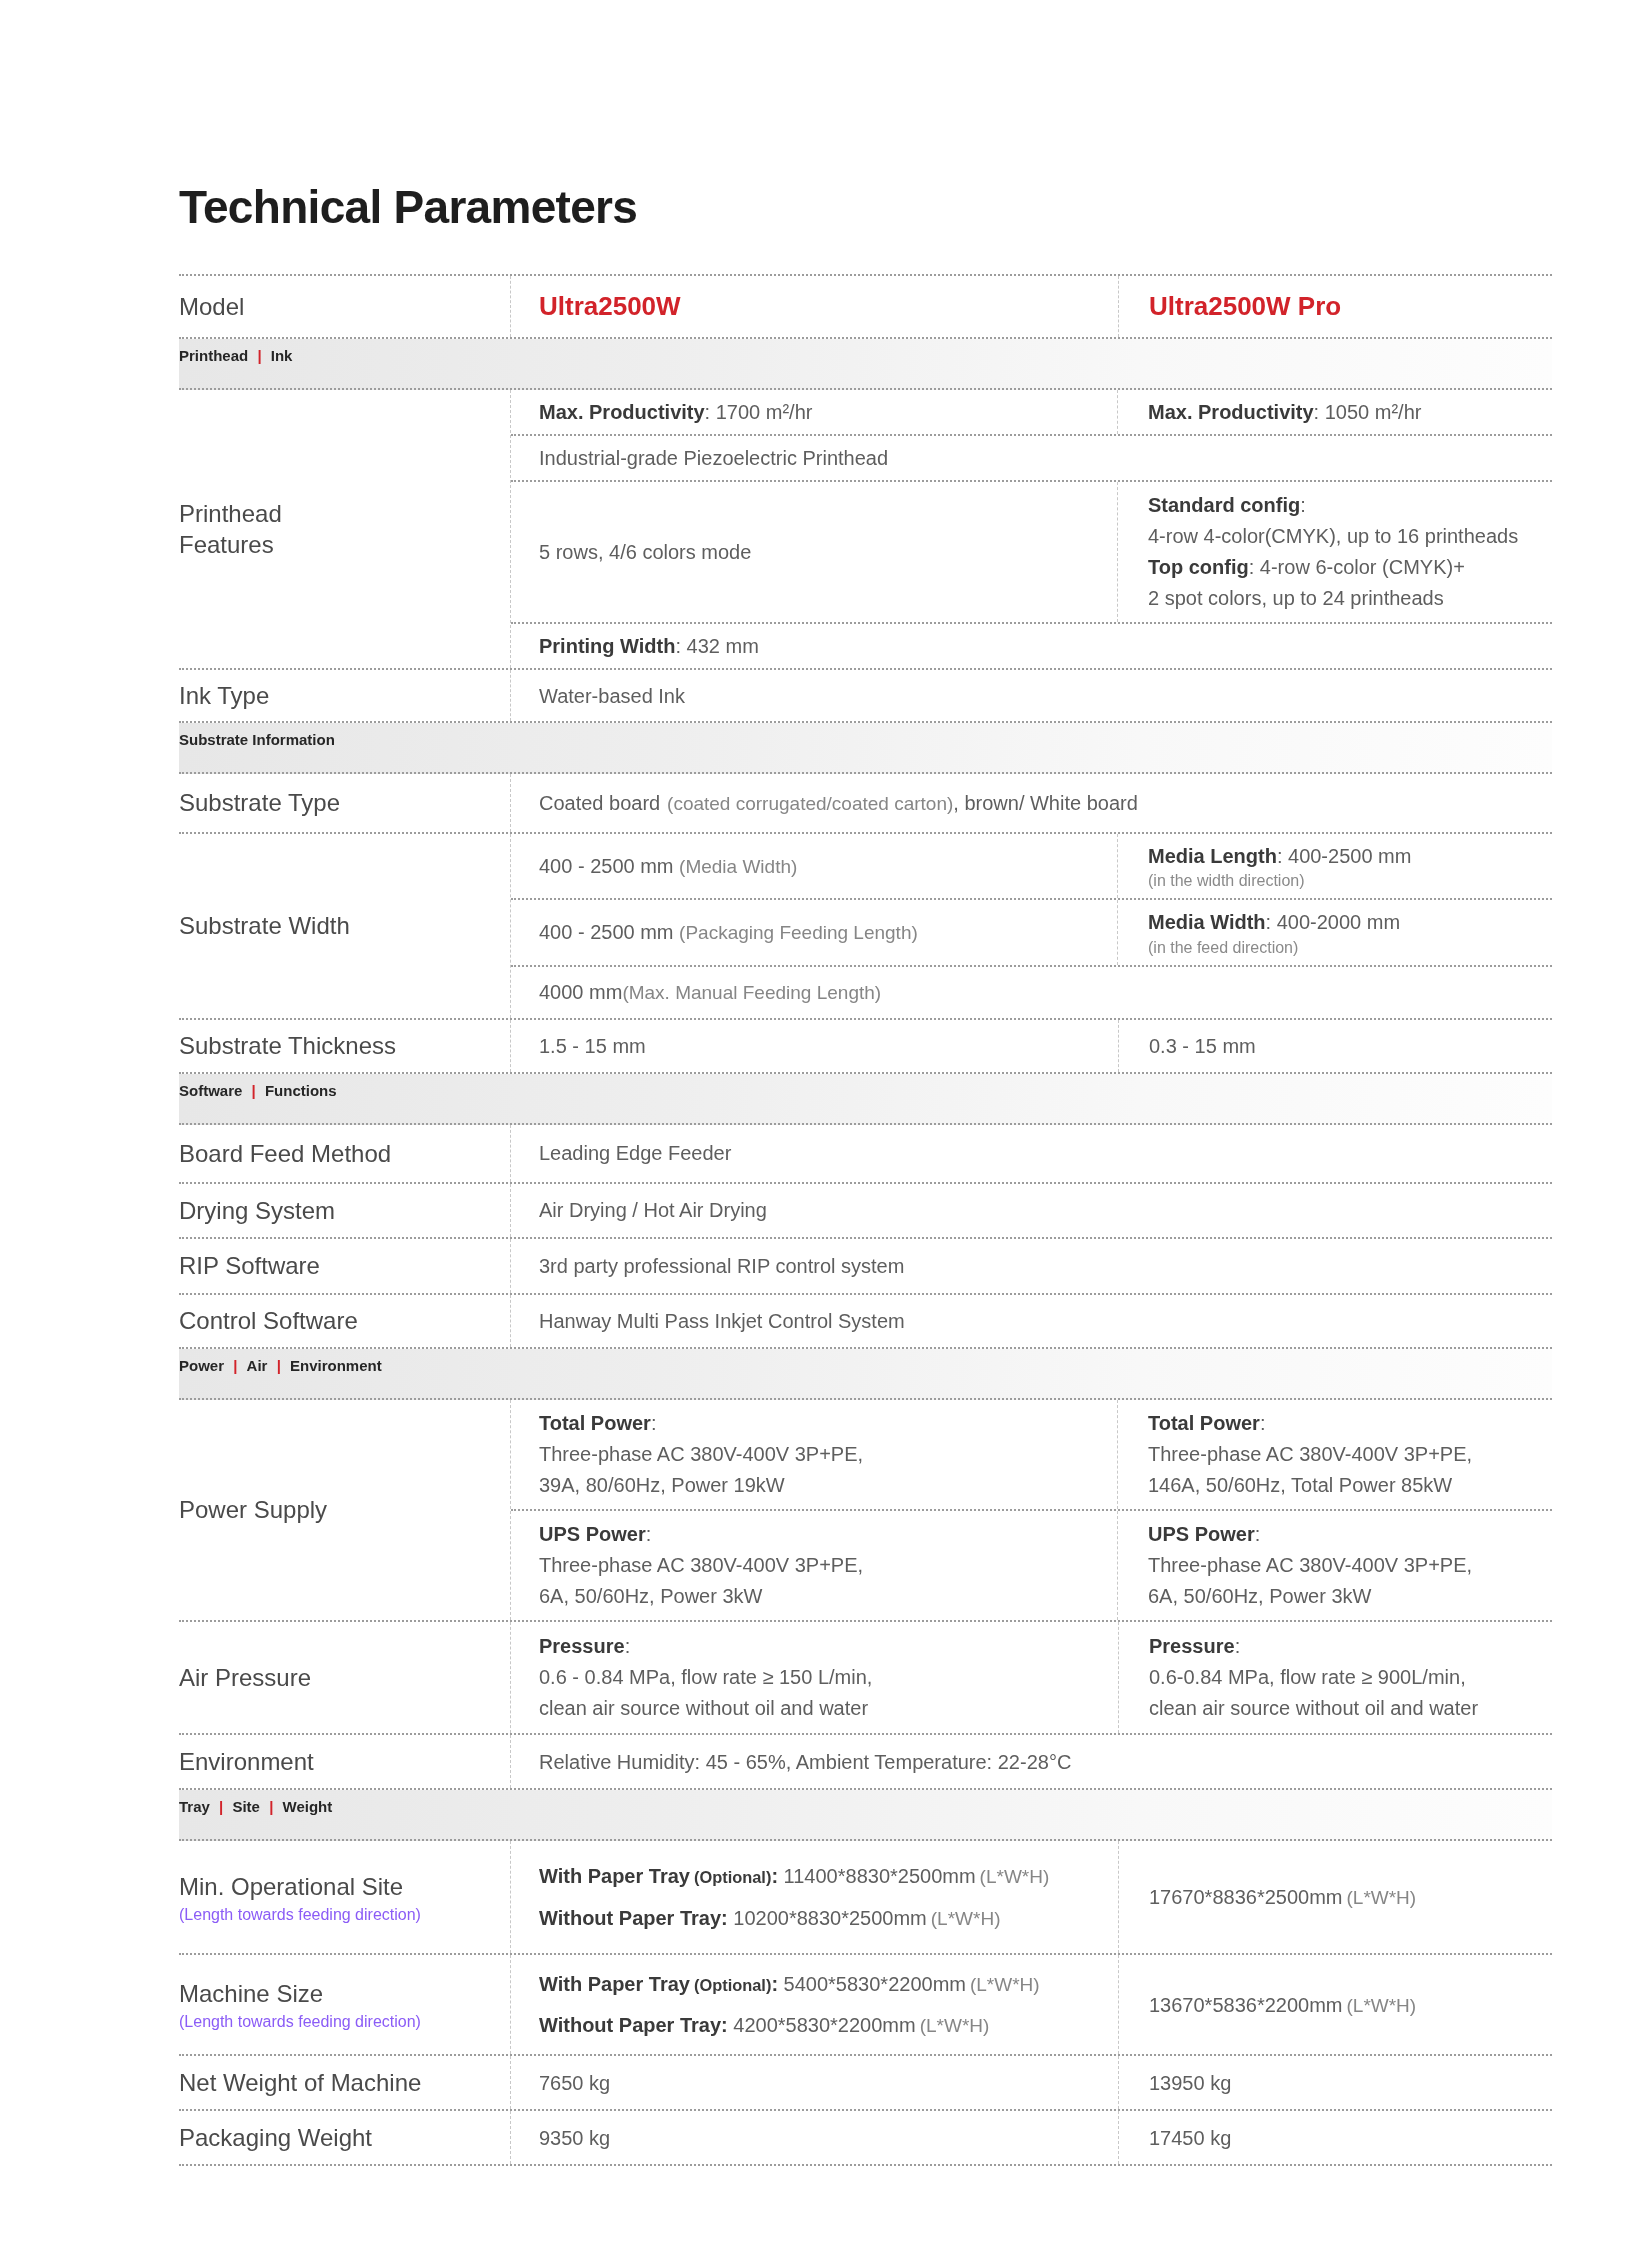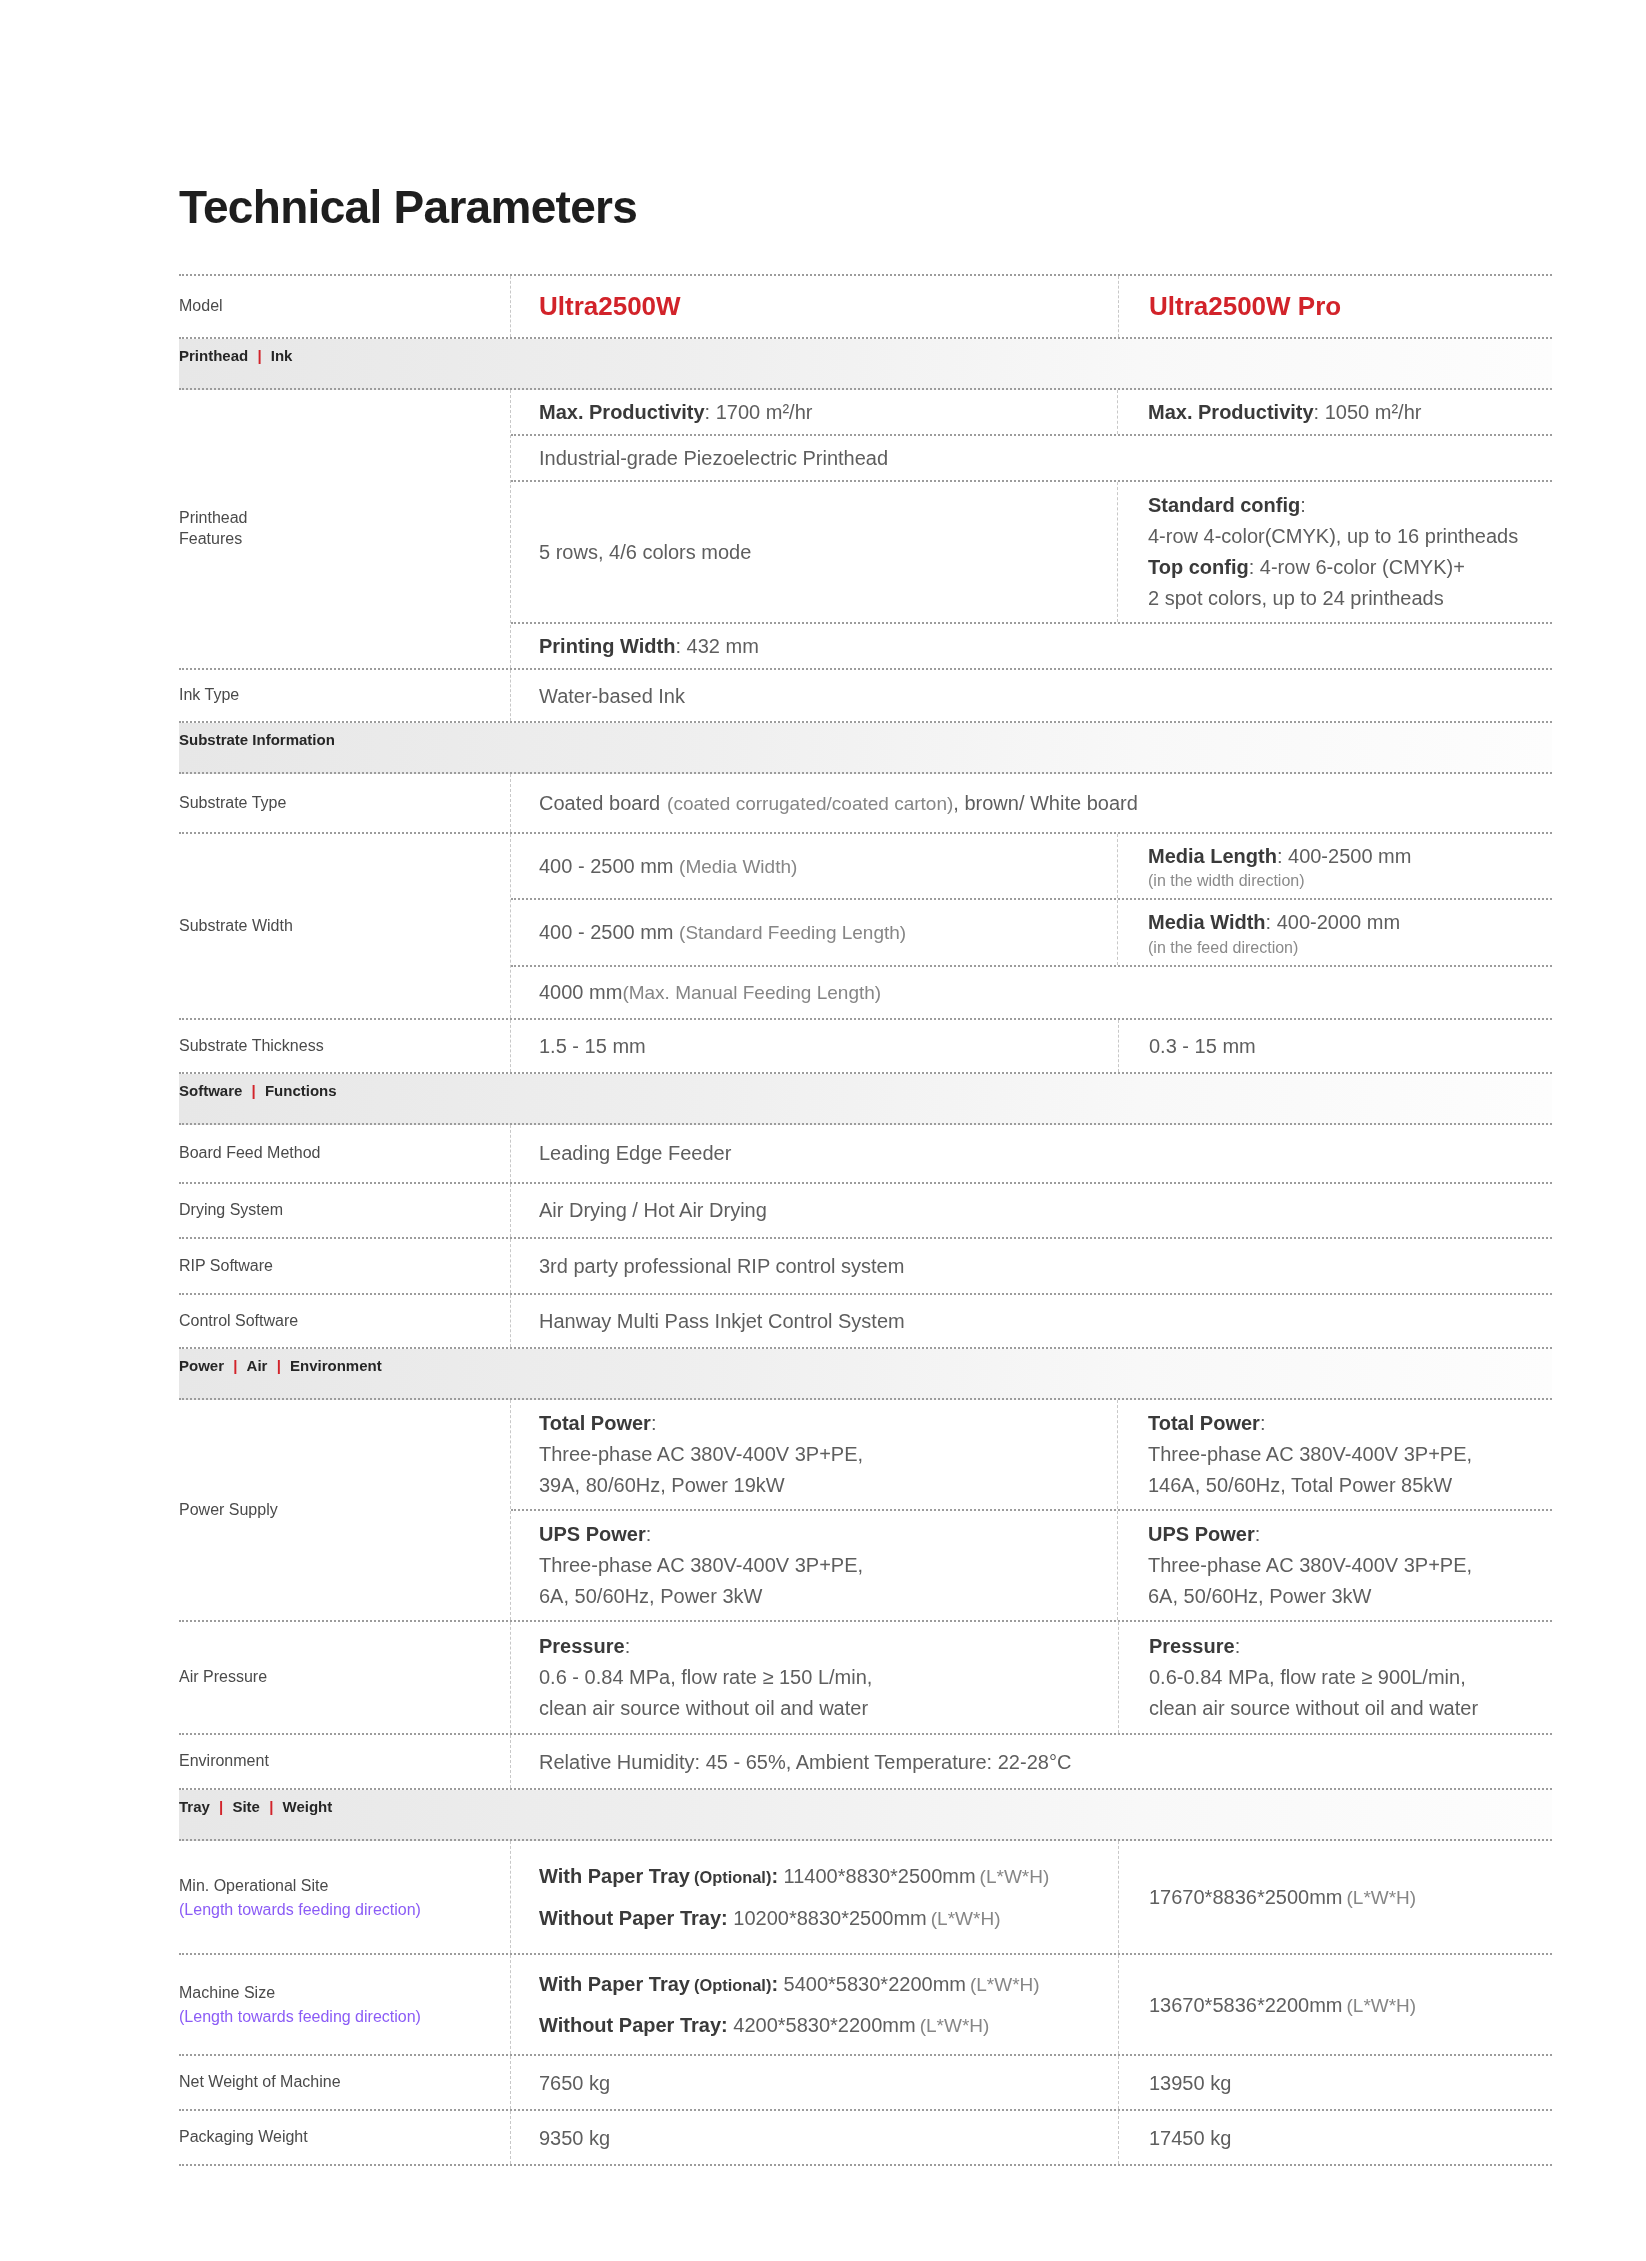--- a/index.html
+++ b/index.html
@@ -44,7 +44,7 @@
   .bsep{color:var(--accent);font-weight:700;margin:0 9.2px;}
 
   
-  .lbl{font-size:16px;color:var(--label);line-height:1.3;}
+  .lbl{font-size:24px;color:var(--label);line-height:1.3;}
   .lbl-sub{font-size:16px;color:#8b5cf6;margin-top:4px;}
   .v{font-size:20px;color:var(--val);line-height:1.4;}
   .b{font-weight:700;color:var(--valb);}

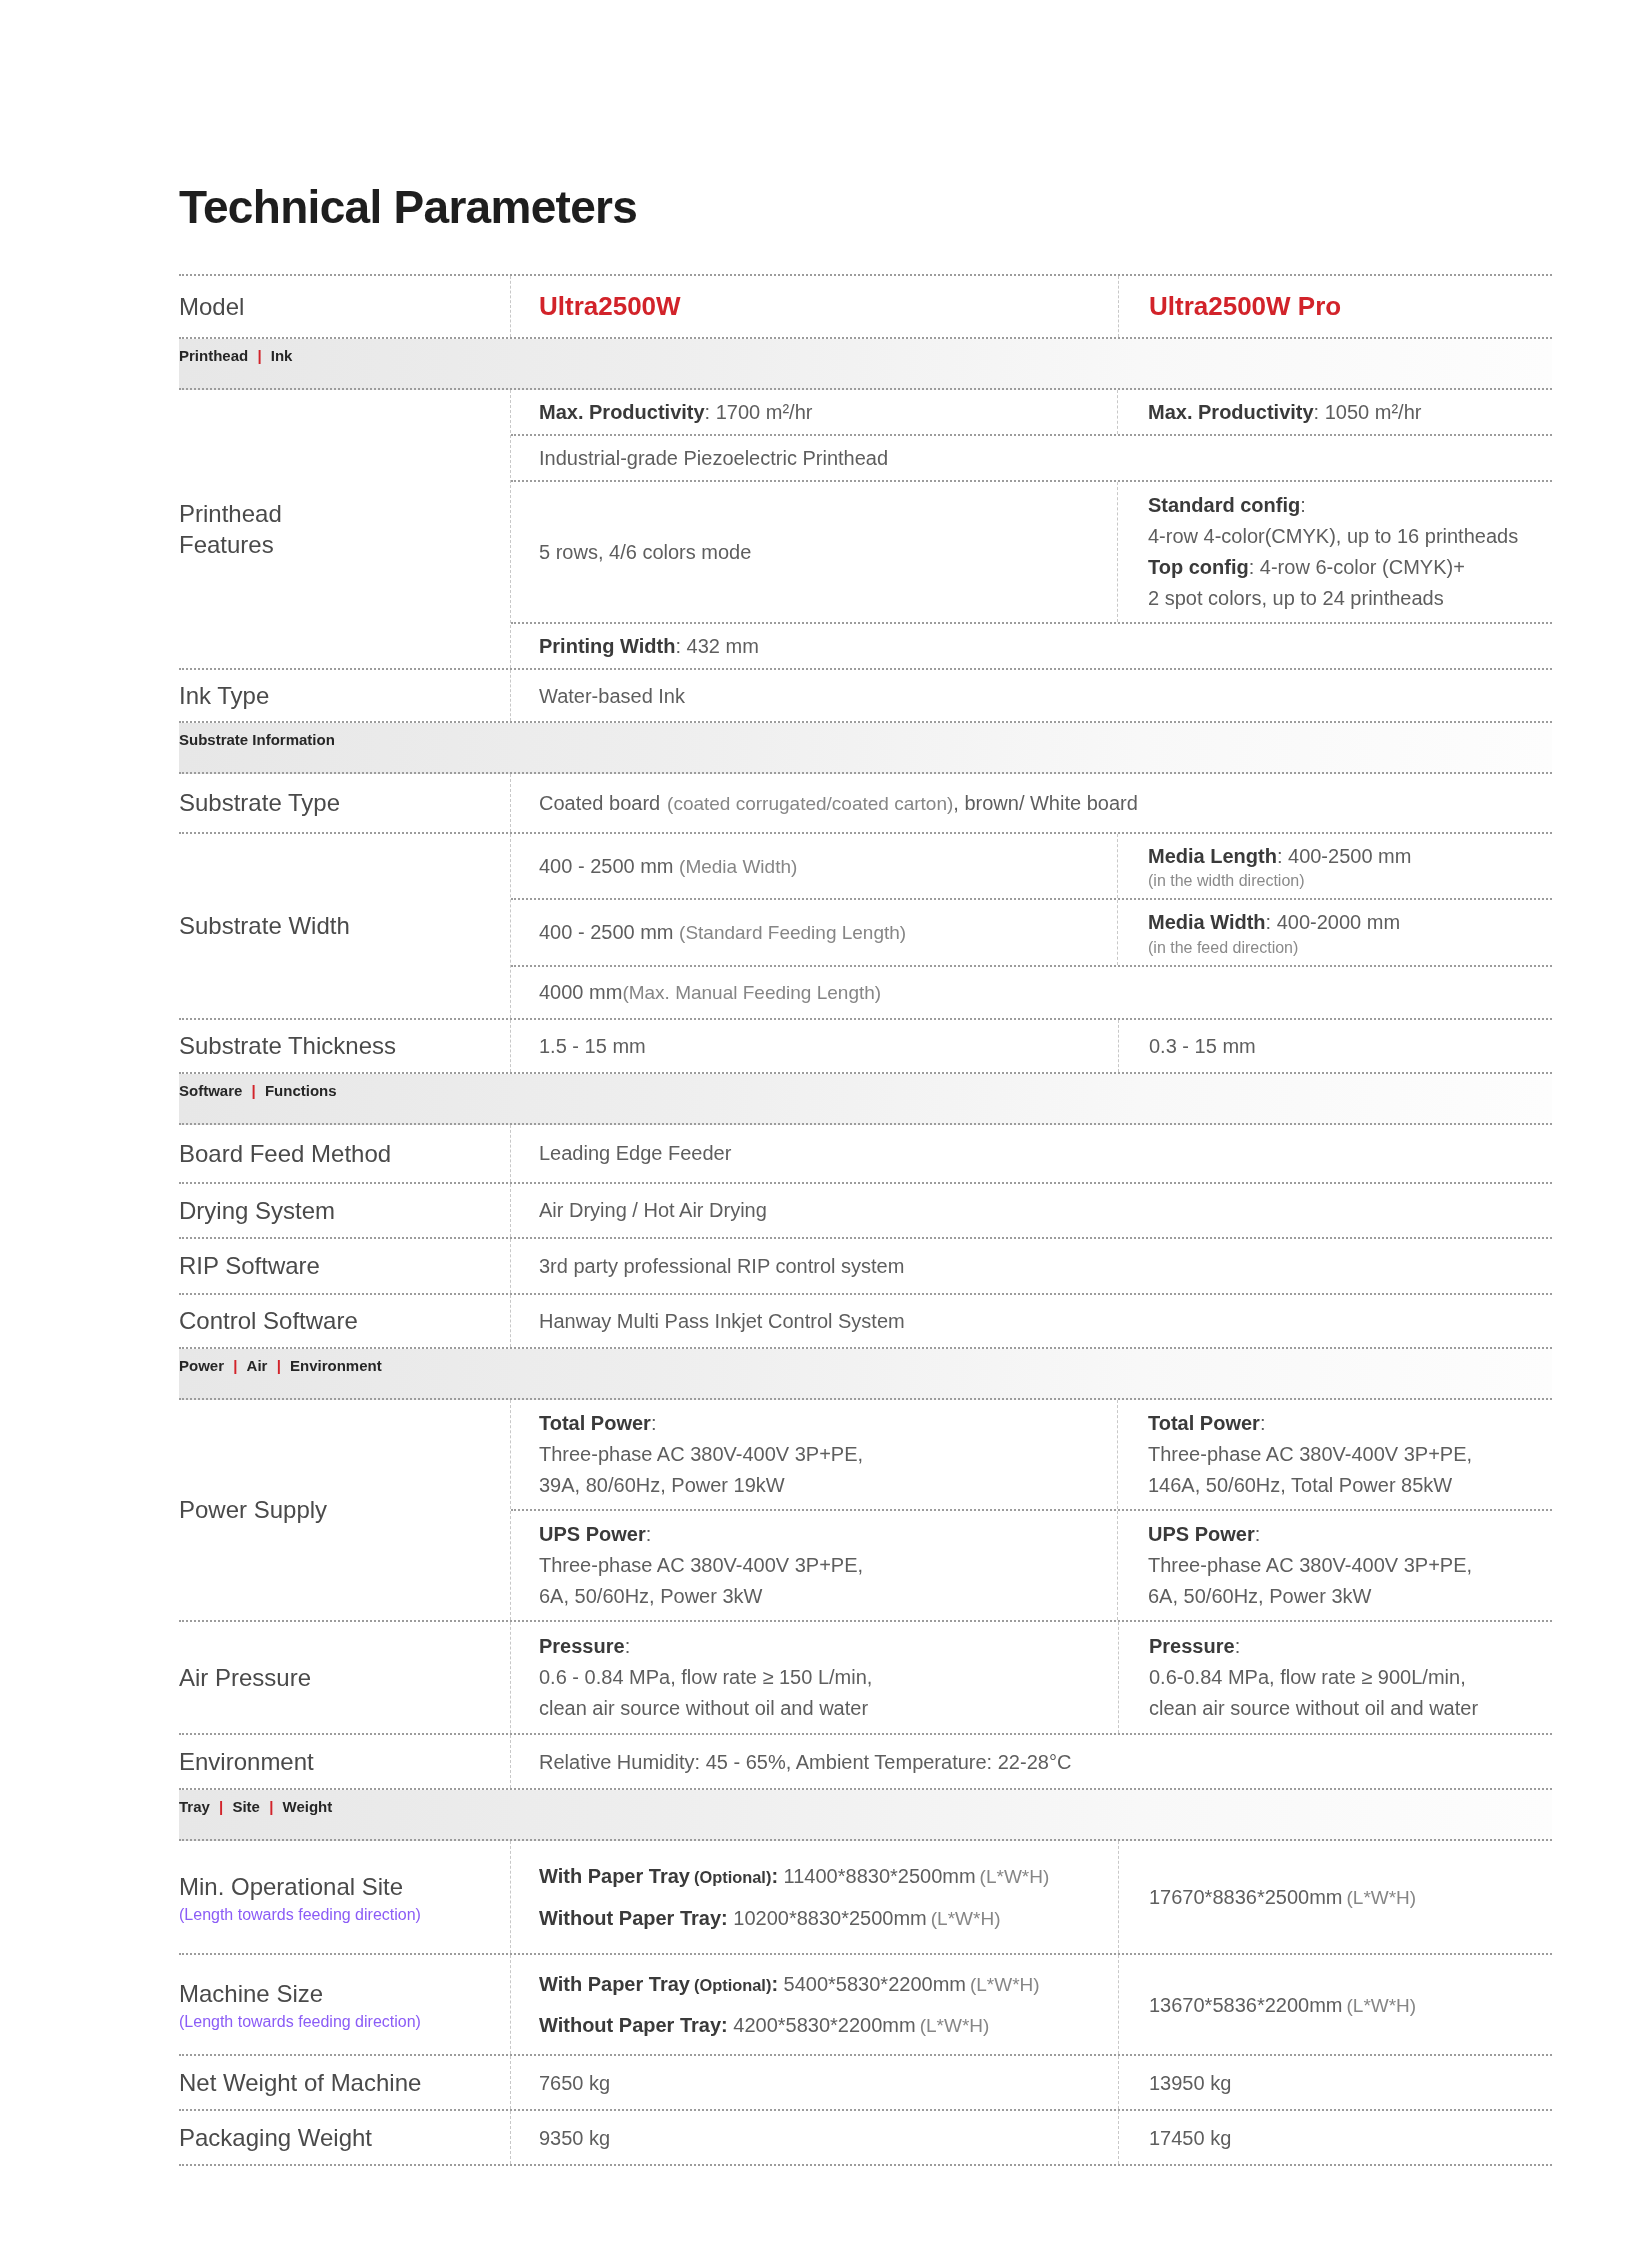--- a/index.html
+++ b/index.html
@@ -156,7 +156,7 @@
         </div>
         <div class="sub" style="min-height:57px">
           <div class="g2 v">
-            <span><span>400 - 2500 mm </span><span class="sm" style="margin-left:0">(Standard Feeding Length)</span></span>
+            <span><span>400 - 2500 mm </span><span class="sm" style="margin-left:0">(Packaging Feeding Length)</span></span>
           </div>
           <div class="g3 v">
             <span><span class="b">Media Width</span><span>: 400-2000 mm</span></span>

